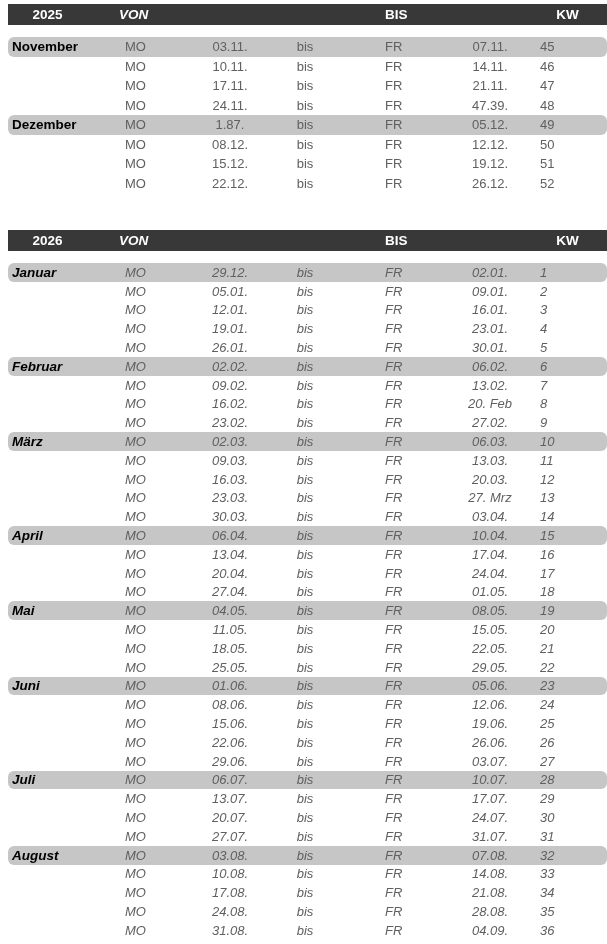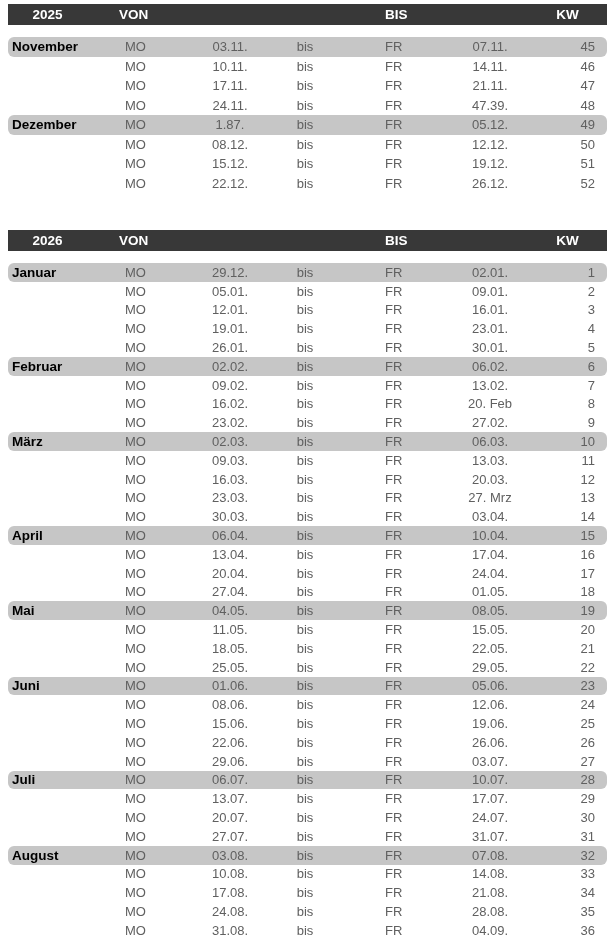--- a/index.html
+++ b/index.html
@@ -42,7 +42,7 @@
     align-items: center;
   }
   .hdr-year  { grid-column: 1; text-align: center; padding-right: 28px; }
-  .hdr-von   { grid-column: 2; padding-left: 4px; }
+  .hdr-von   { grid-column: 2; padding-left: 4px; font-style: italic; }
   .hdr-bis   { grid-column: 5; padding-left: 45px; }
   .hdr-kw    { grid-column: 7; text-align: center; padding-right: 12px; }
   .rows-gap { height: 12px; }

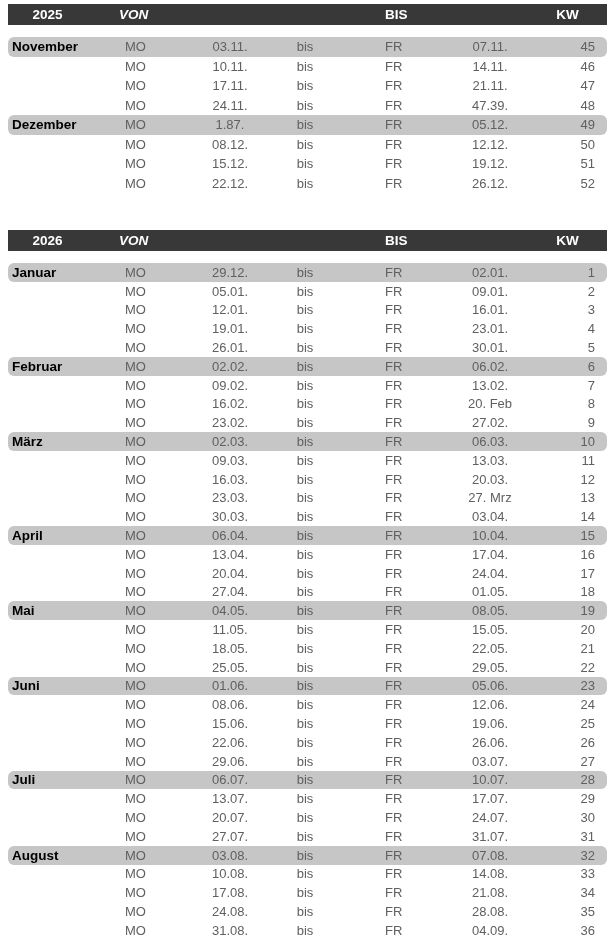--- a/index.html
+++ b/index.html
@@ -70,7 +70,7 @@
   .cell-connector { text-align: center; }
   .cell-day-to    { padding-left: 45px; }
   .cell-date-to   { text-align: center; }
-  .cell-kw        { text-align: right; padding-right: 12px; }
+  .cell-kw        { text-align: left; padding-right: 12px; }
 </style>
 </head>
 <body>

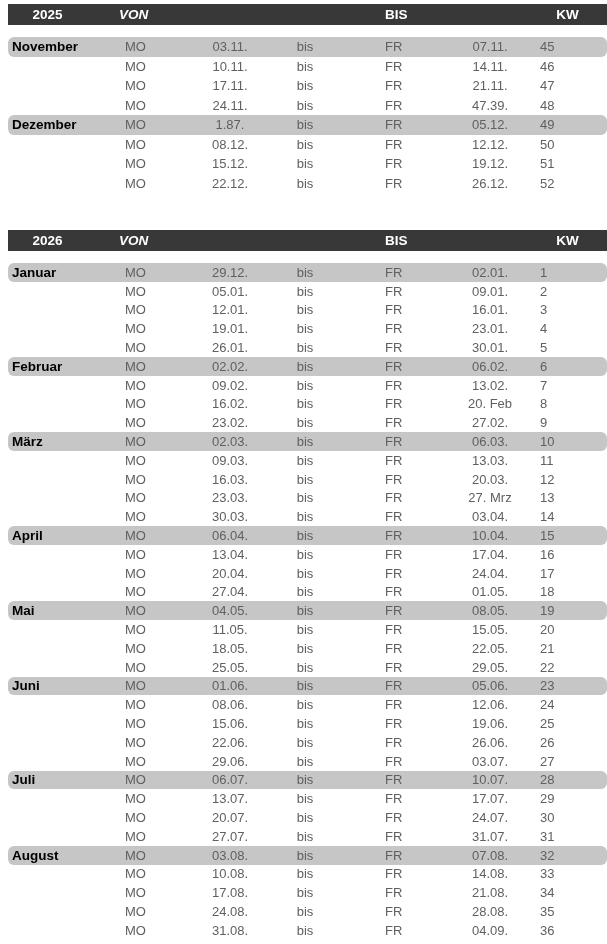--- a/index.html
+++ b/index.html
@@ -55,7 +55,7 @@
     border-radius: 6px;
   }
   .section.first  .row { height: 19.5px; }
-  .section.second .row { height: 18.8px; }
+  .section.second .row { height: 18.8px; font-style: italic; }
   .row.shaded { background: var(--band-bg); }
   .cell-month {
     font-weight: bold;

